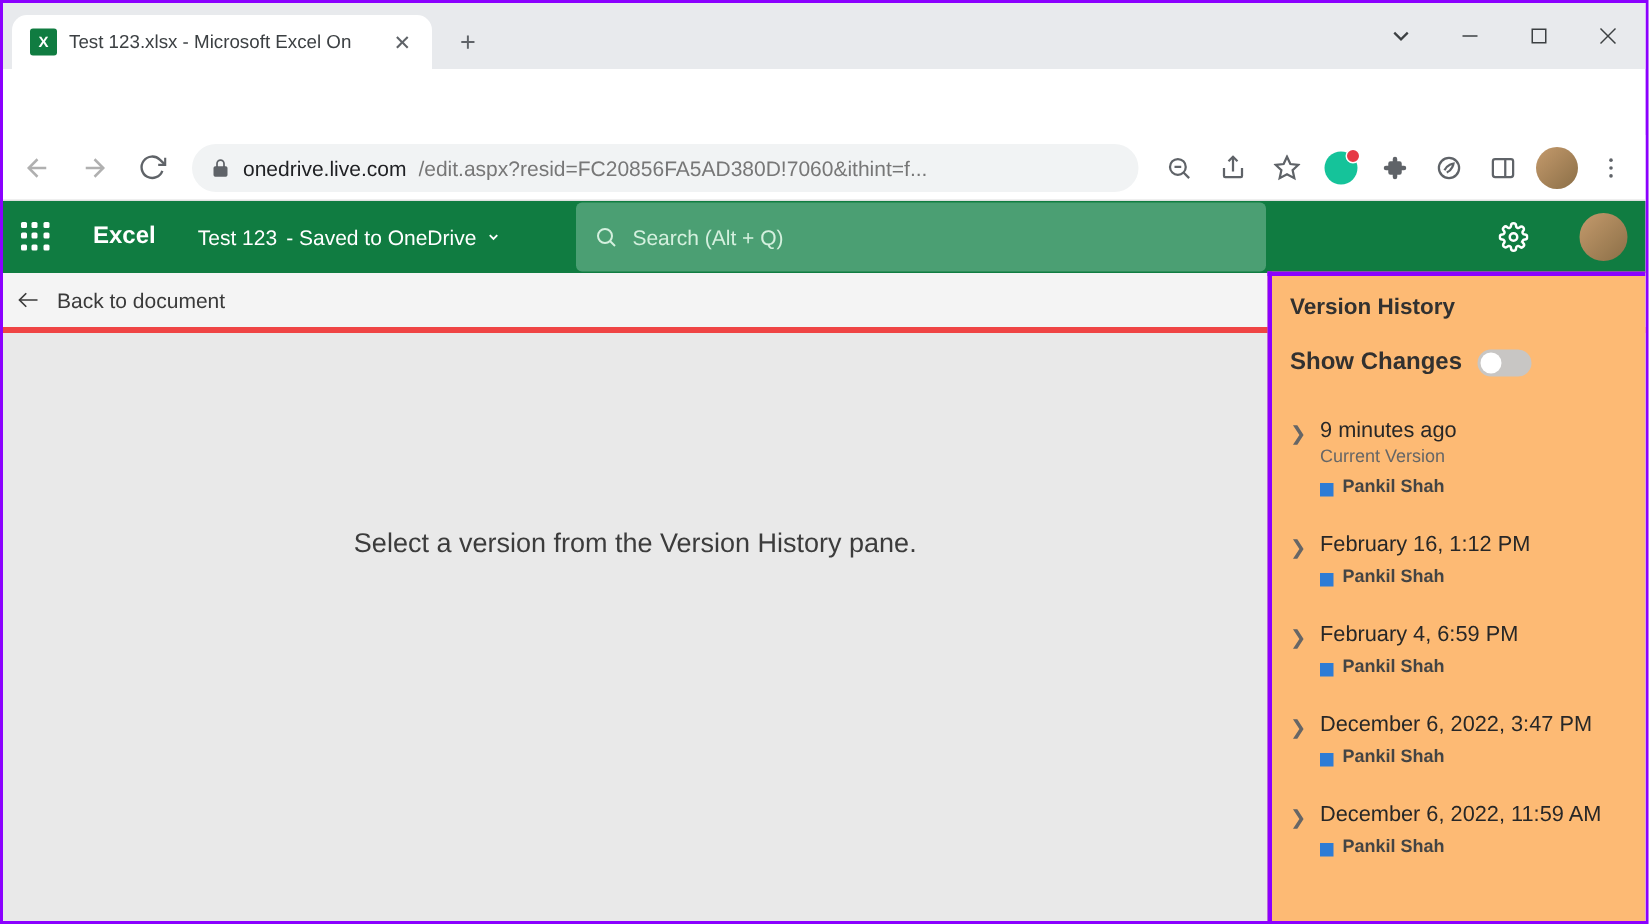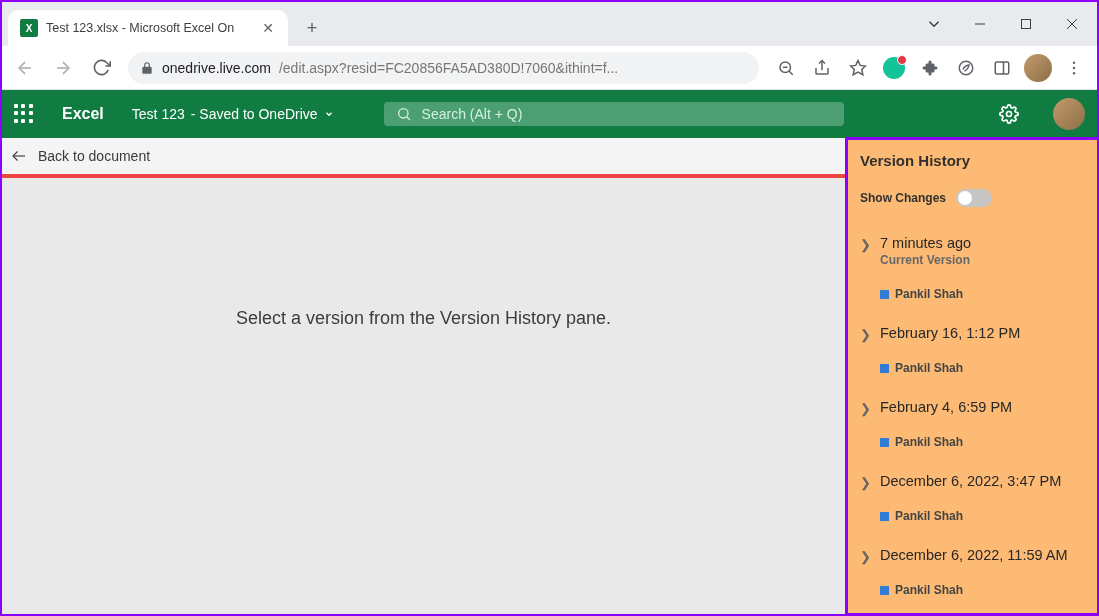--- a/index.html
+++ b/index.html
@@ -67,6 +67,7 @@
     display: flex; align-items: center;
     padding: 0 6px; gap: 4px;
     border-bottom: 1px solid #E0E0E0;
+    margin-top: 44px;
   }
   .nav-btn {
     width: 34px; height: 34px;

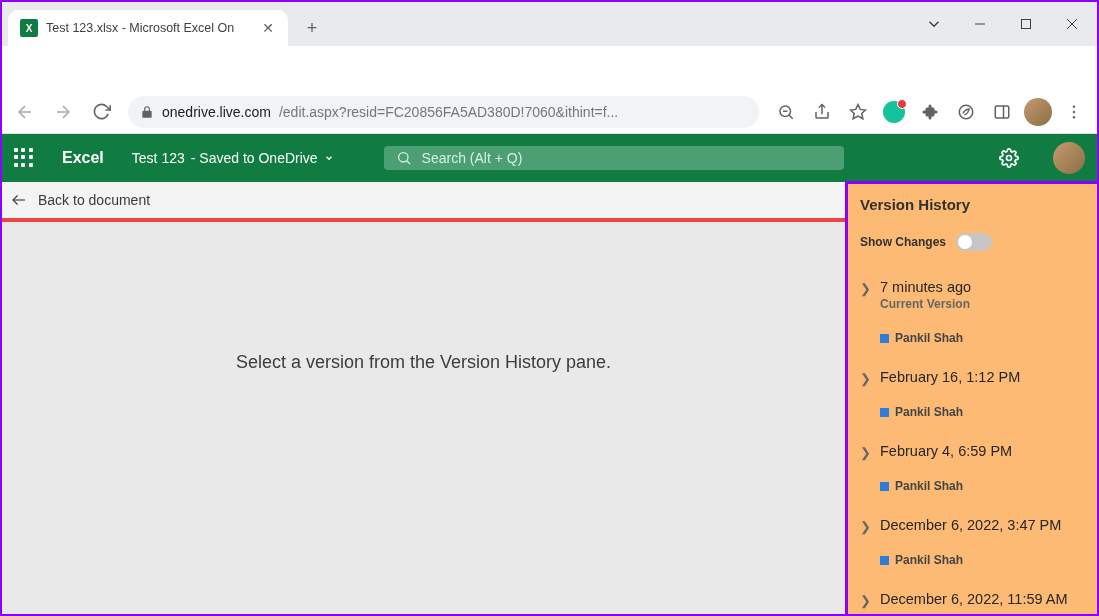--- a/index.html
+++ b/index.html
@@ -128,7 +128,7 @@
   .doc-caret { font-size: 10px; }
   .search-bar {
     flex: 0 0 460px;
-    height: 24px;
+    height: 46px;
     background: #4B9F73;
     border-radius: 4px;
     display: flex; align-items: center;

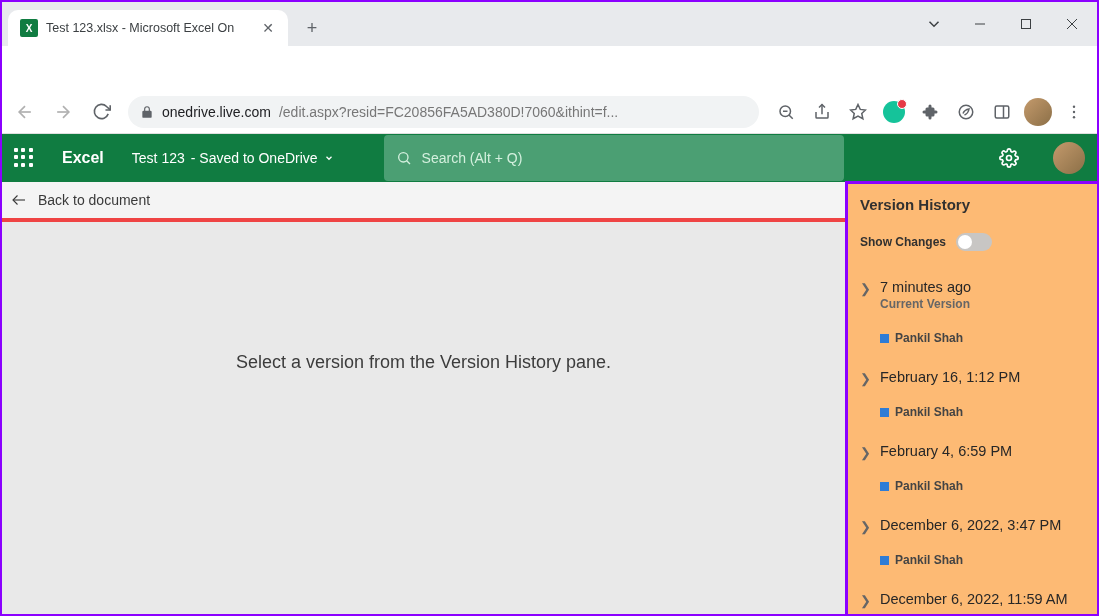--- a/index.html
+++ b/index.html
@@ -183,7 +183,7 @@
   .panel-title { font-weight: 600; font-size: 15px; color: #323130; margin-bottom: 20px; }
   .show-changes-row {
     display: flex; align-items: center; gap: 10px;
-    font-size: 12px; font-weight: 600; color: #323130;
+    font-size: 16px; font-weight: 600; color: #323130;
     margin-bottom: 28px;
   }
   .toggle {

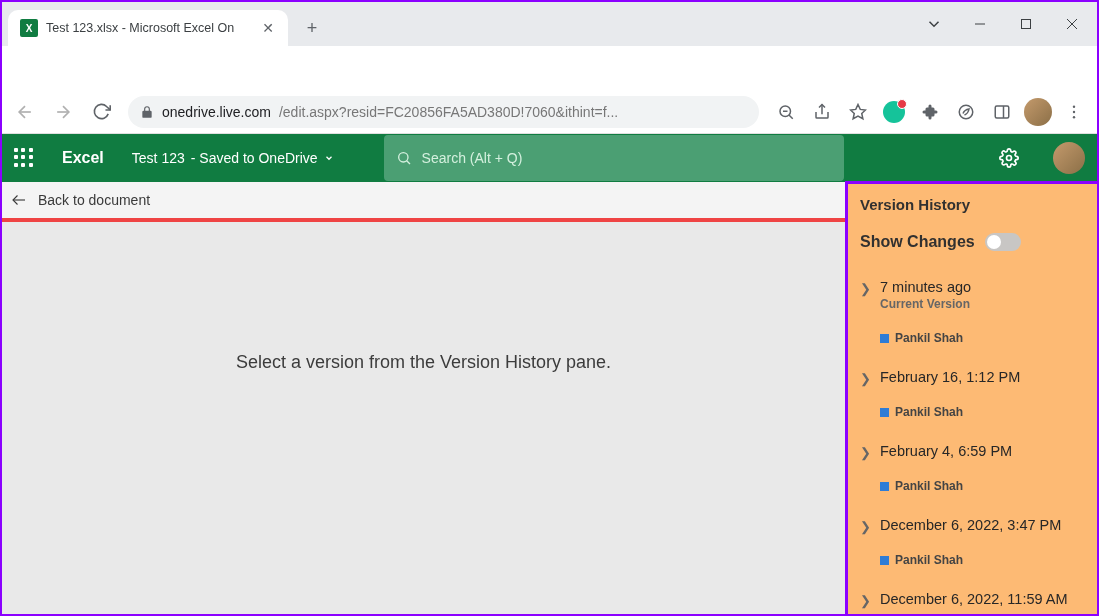--- a/index.html
+++ b/index.html
@@ -388,7 +388,7 @@
       <div class="version-item">
         <span class="v-chevron">❯</span>
         <div class="v-body">
-          <div class="v-time">7 minutes ago</div>
+          <div class="v-time">9 minutes ago</div>
           <div class="v-sub">Current Version</div>
           <div class="v-author-row">
             <span class="author-square"></span>

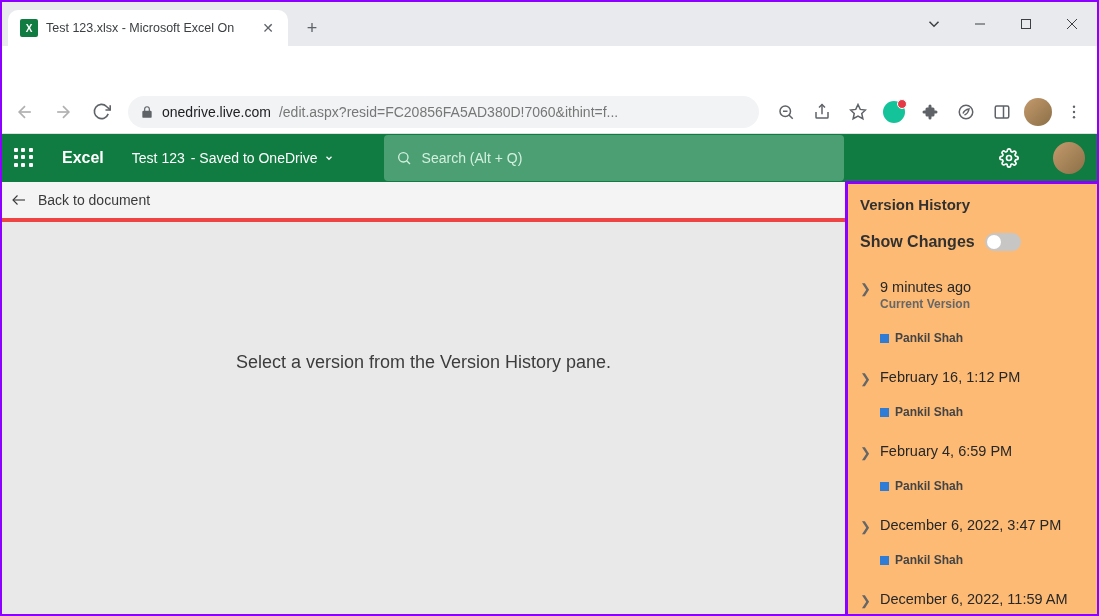--- a/index.html
+++ b/index.html
@@ -199,7 +199,7 @@
   .v-chevron { color: #666; font-size: 13px; padding-top: 2px; width: 12px; }
   .v-body { flex: 1; }
   .v-time { font-size: 14.5px; color: #272727; }
-  .v-sub { font-size: 12px; color: #666; margin-top: 2px; font-weight: bold; }
+  .v-sub { font-size: 12px; color: #666; margin-top: 2px; }
   .v-author-row { display: flex; align-items: center; gap: 6px; margin-top: 20px; font-size: 12px; color: #444; font-weight:600; }
   .author-square { width: 9px; height: 9px; background: #2E7CD6; }
 

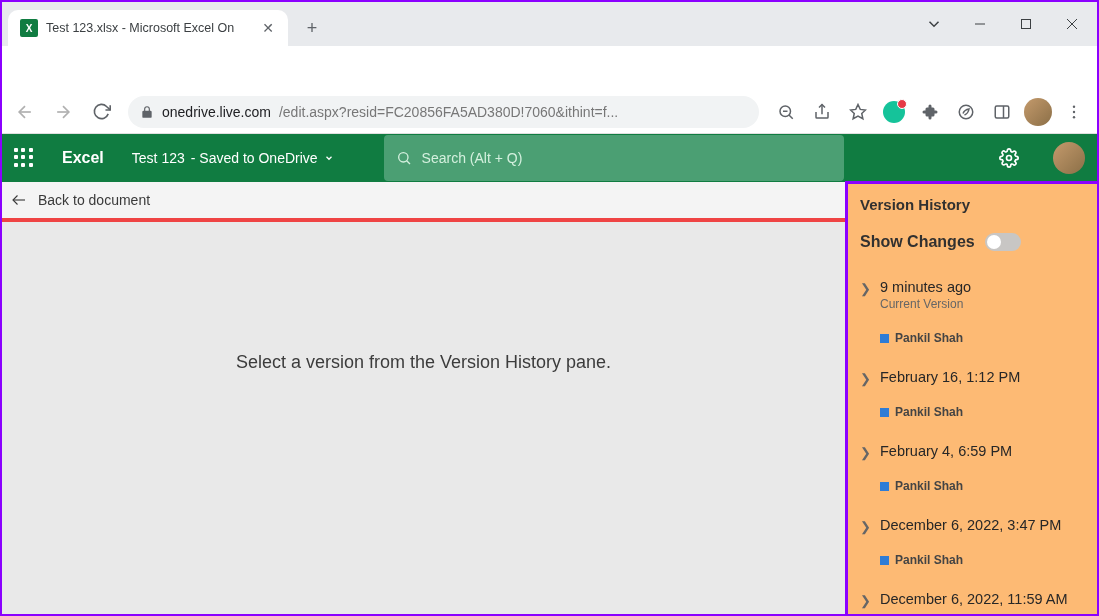--- a/index.html
+++ b/index.html
@@ -200,7 +200,7 @@
   .v-body { flex: 1; }
   .v-time { font-size: 14.5px; color: #272727; }
   .v-sub { font-size: 12px; color: #666; margin-top: 2px; }
-  .v-author-row { display: flex; align-items: center; gap: 6px; margin-top: 20px; font-size: 12px; color: #444; font-weight:600; }
+  .v-author-row { display: flex; align-items: flex-end; gap: 6px; margin-top: 6px; font-size: 12px; color: #444; font-weight:600; }
   .author-square { width: 9px; height: 9px; background: #2E7CD6; }
 
   svg { display: block; }

